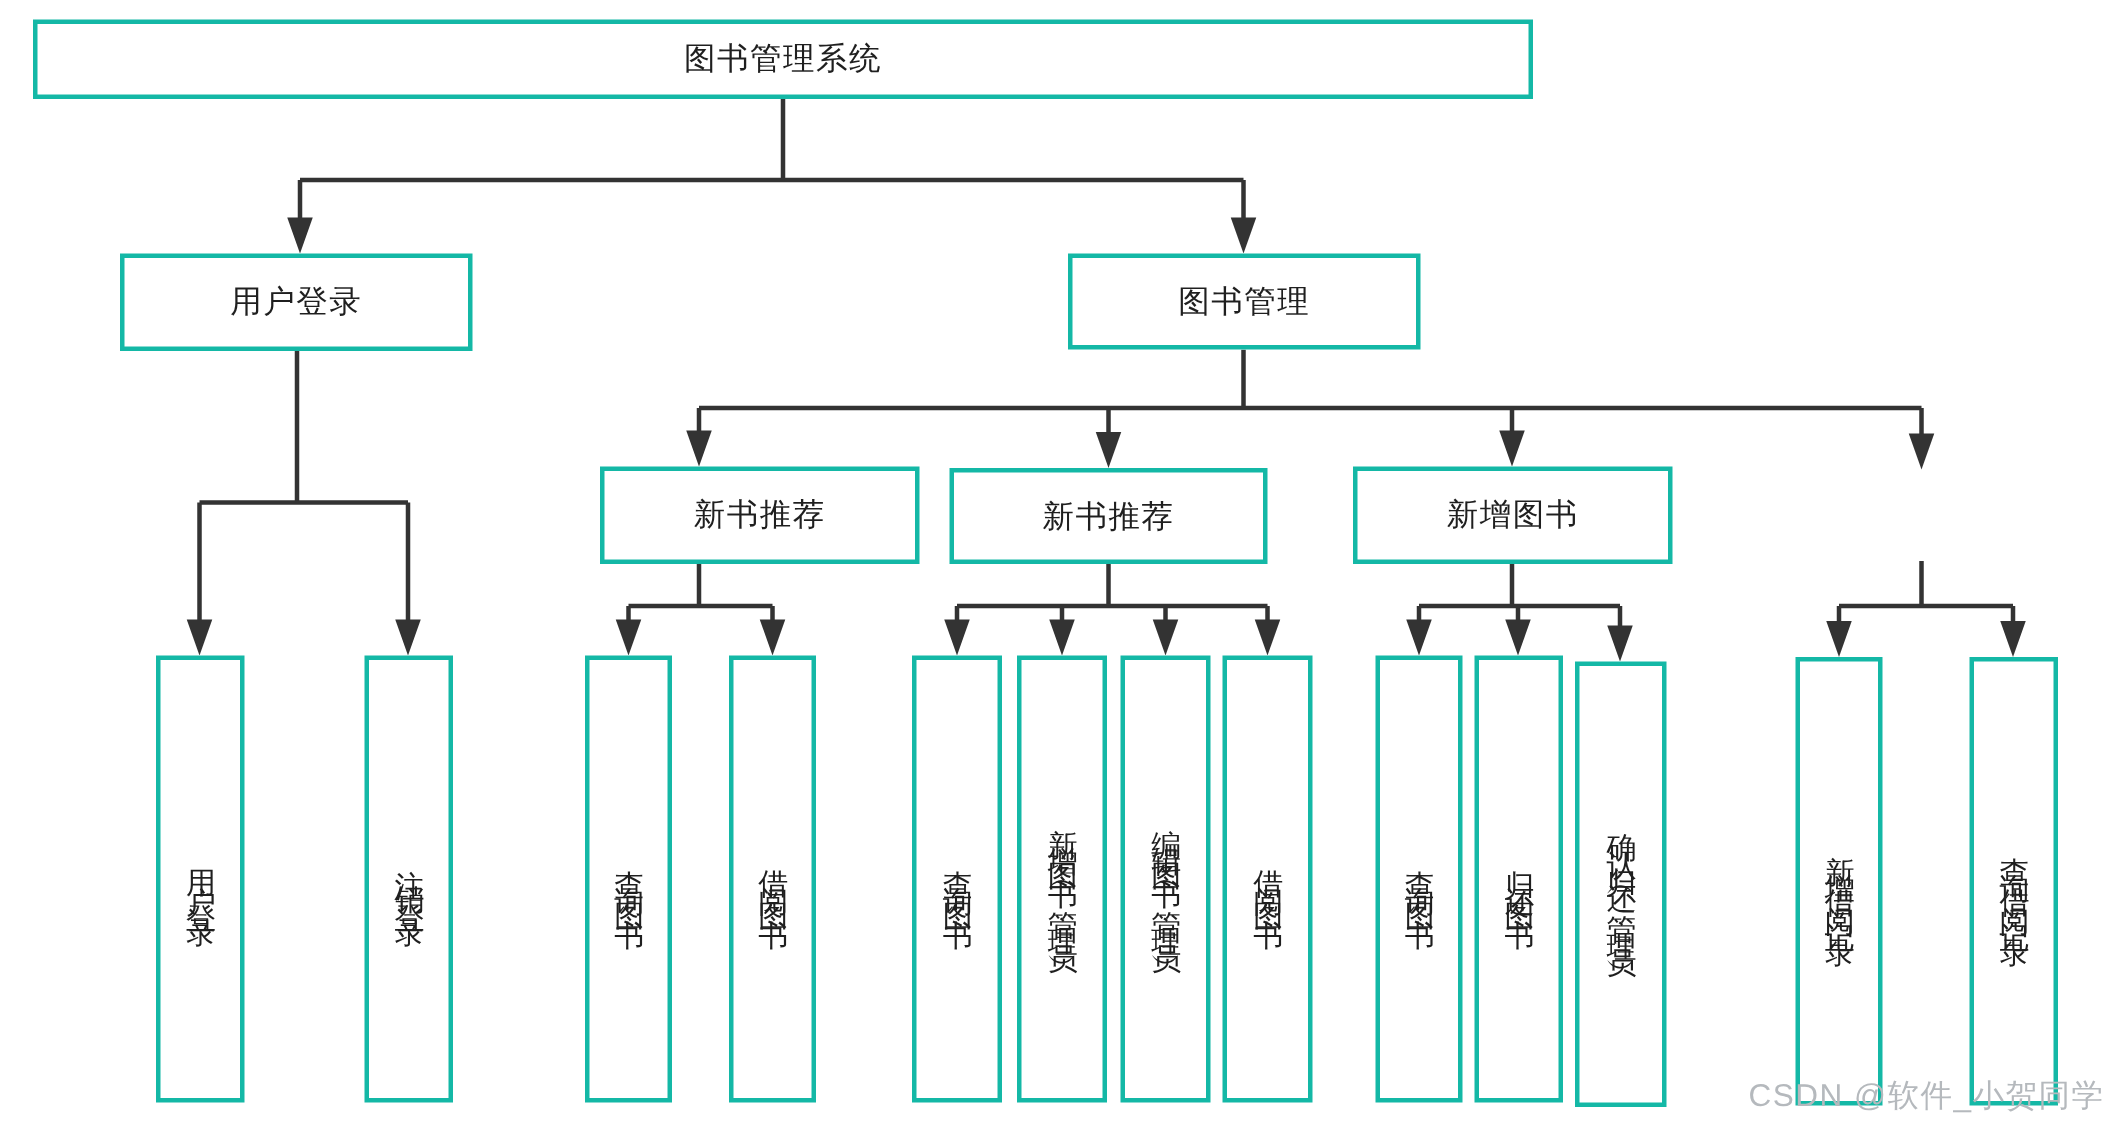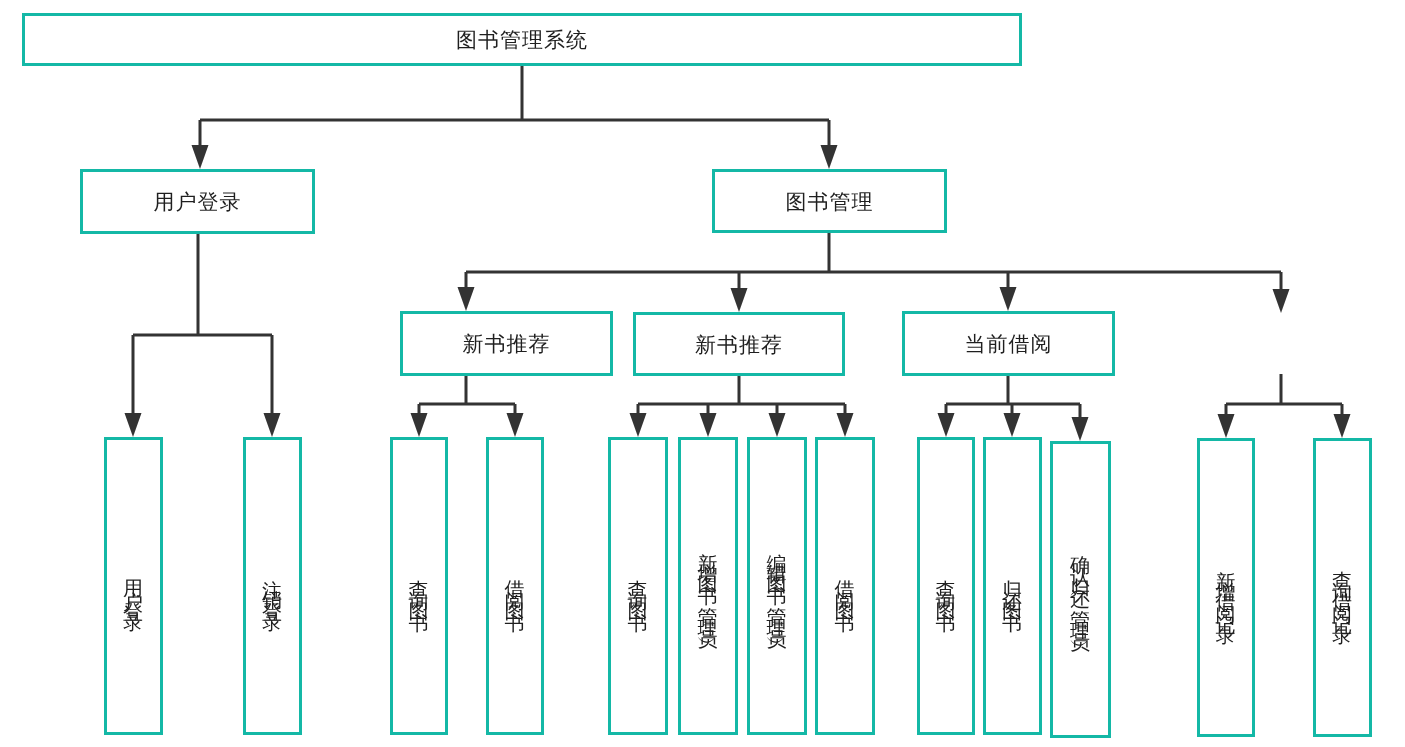--- a/index.html
+++ b/index.html
@@ -145,7 +145,7 @@
     <span class="label">新书推荐</span>
   </div>
   <div class="node hbox n-current-borrow">
-    <span class="label">当前借阅</span>
+    <span class="label">新增图书</span>
   </div>
 
   <div class="node vbox n-login">

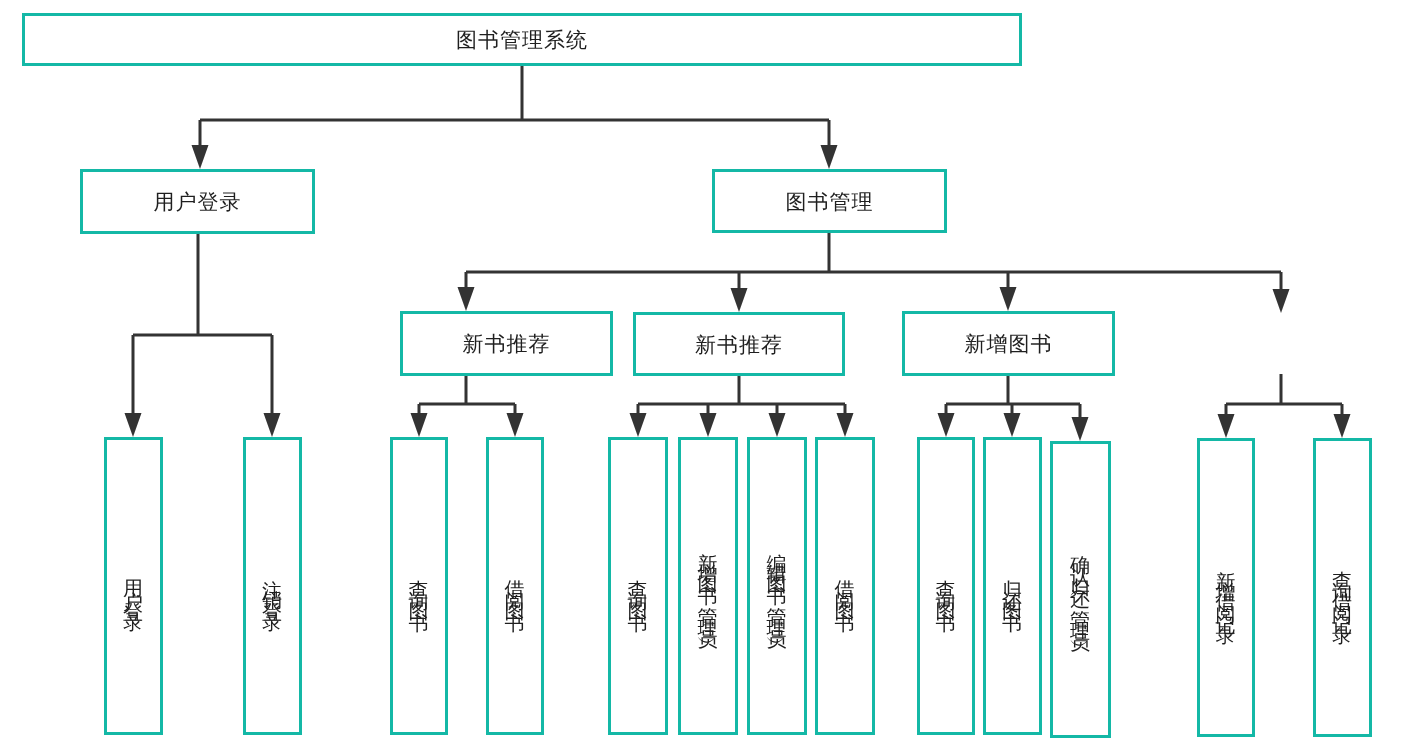--- a/index.html
+++ b/index.html
@@ -192,6 +192,7 @@
     <span class="label">查询借阅记录</span>
   </div>
 
+  <div class="watermark">CSDN @软件_小贺同学</div>
 
 </div>
 

